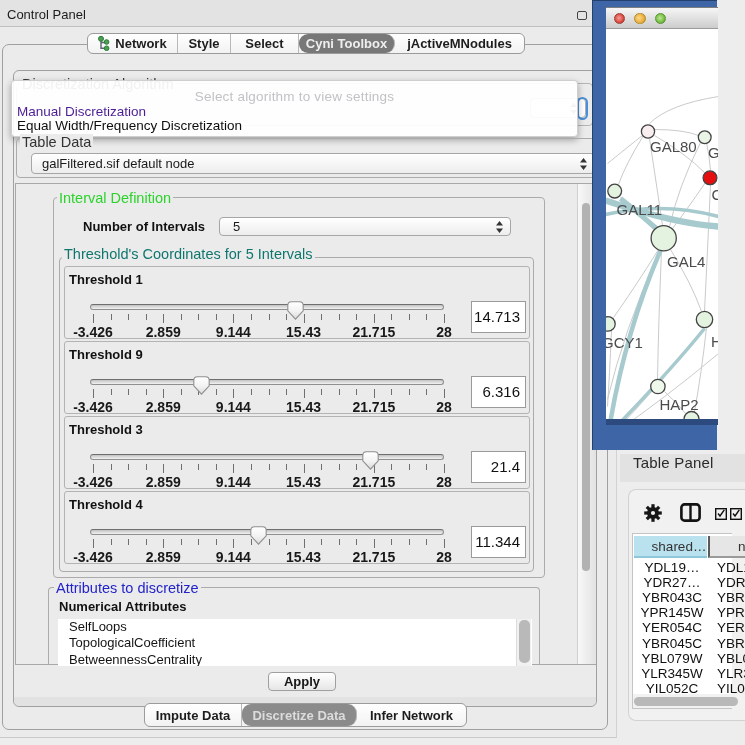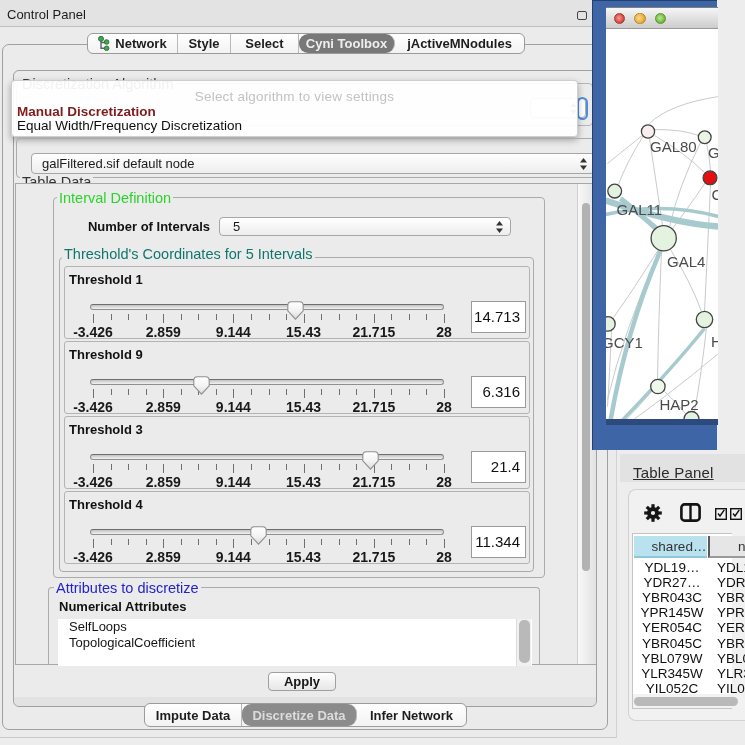--- a/index.html
+++ b/index.html
@@ -38,7 +38,7 @@
 
 #popup { left:11px; top:80px; width:567px; height:56.5px; background:rgba(255,255,255,0.93); border:1px solid rgba(160,160,160,0.5); border-radius:4px; box-shadow:0 3px 7px rgba(0,0,0,0.33); }
 #popup .p1 { position:absolute; left:0; top:7.5px; width:100%; text-align:center; font-size:13.5px; letter-spacing:0.2px; color:#c2c2c6; }
-#popup .p2 { position:absolute; left:5px; top:23px; font-size:13.5px; font-weight:700; color:#7f1d1d; }
+#popup .p2 { position:absolute; left:5px; top:23px; font-size:13.5px; font-weight:400; color:#4c1d95; }
 #popup .p3 { position:absolute; left:5px; top:37px; font-size:13.5px; color:#0d0d0d; }
 
 

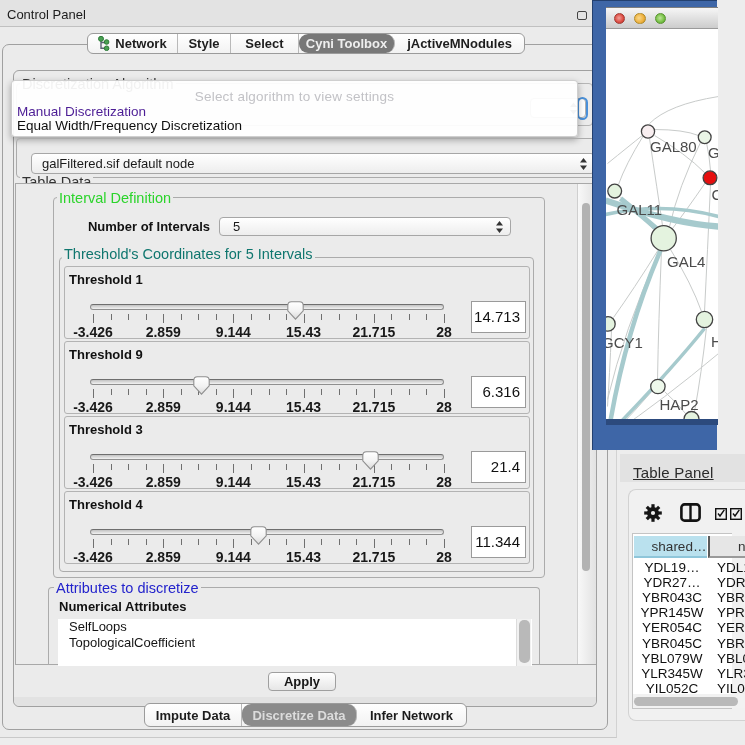--- a/index.html
+++ b/index.html
@@ -128,7 +128,7 @@
   </div>
 
   <div class="abs group" style="left:16px; top:138px; width:580px; height:40px;"></div>
-  <div class="abs gtitle" style="left:20px; top:134px; color:#333;margin-top:40px;">Table Data</div>
+  <div class="abs gtitle" style="left:20px; top:134px; color:#333;">Table Data</div>
   <div class="abs combo" style="left:31px; top:153px; width:564px; height:21px;">
     <span style="position:absolute; left:10px; top:2px;">galFiltered.sif default node</span>
     <span class="arr">

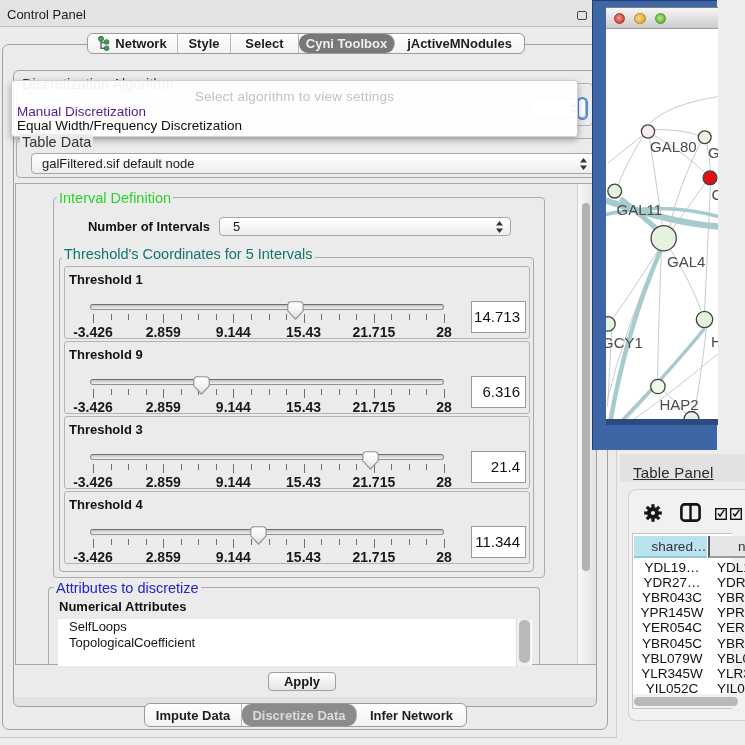--- a/index.html
+++ b/index.html
@@ -145,7 +145,7 @@
   <div class="abs group" style="left:53px; top:197px; width:492px; height:381px;"></div>
   <div class="abs gtitle" style="left:57px; top:190px; color:#2bd42b;">Interval Definition</div>
 
-  <div class="abs" style="left:83px; top:219px; width:127px; font-size:13px; font-weight:700; color:#111; text-align:right;">Number of Intervals</div>
+  <div class="abs" style="left:83px; top:219px; width:127px; font-size:13px; font-weight:700; color:#111; ">Number of Intervals</div>
   <div class="abs combo" style="left:219px; top:217px; width:292px; height:19px;">
     <span style="position:absolute; left:13px; top:1px;">5</span>
     <span class="arr">

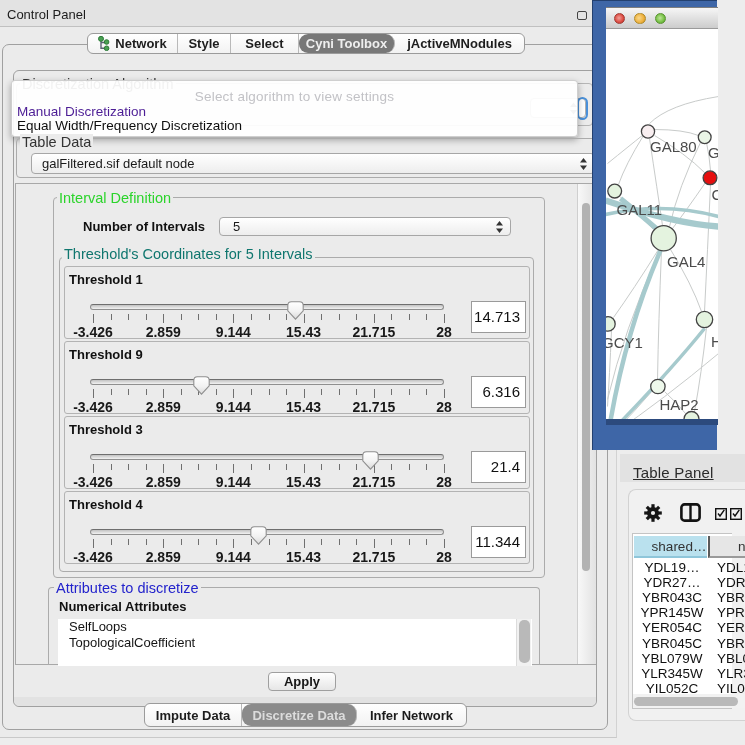--- a/index.html
+++ b/index.html
@@ -72,7 +72,7 @@
 .light { position:absolute; top:5px; width:11.5px; height:11.5px; border-radius:50%; }
 
 #tpbar { left:620px; top:454px; width:125px; height:28px; background:#e2e2e2; }
-#tpbar .t { position:absolute; left:13px; top:10px; font-size:15px; letter-spacing:0.2px; color:#2a2a2a;text-decoration:underline; }
+#tpbar .t { position:absolute; left:13px; top:0; font-size:15px; letter-spacing:0.2px; color:#2a2a2a; }
 #tpanel { left:628px; top:489px; width:117px; height:232px; background:#f1f1f1; border:1px solid #d2d2d2; border-radius:8px 0 0 8px; border-right:none; }
 
 #table { position:absolute; left:632px; top:533px; width:100px; height:176px; border:1px solid #c4c4c4; border-right:none; background:#fff; }

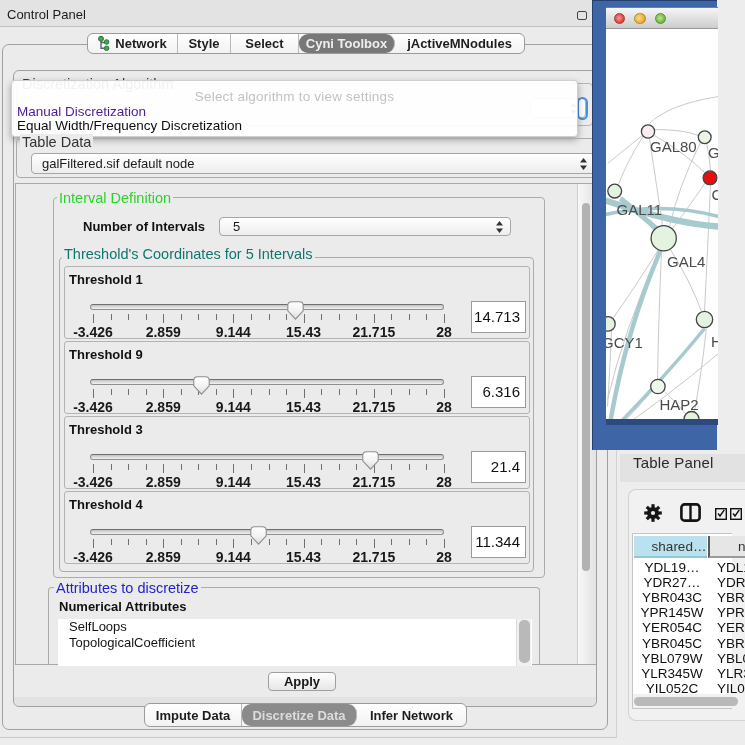--- a/index.html
+++ b/index.html
@@ -341,6 +341,7 @@
   <div class="abs" id="attrlist" style="left:58px; top:619px; width:474px; height:47px; overflow:hidden;">
     <div>SelfLoops</div>
     <div>TopologicalCoefficient</div>
+    <div>BetweennessCentrality</div>
   </div>
   <div class="abs" style="left:516px; top:619px; width:15px; height:47px; background:#f1f1f1; border-left:1px solid #dcdcdc;"></div>
   <div class="abs sb-thumb" style="left:519px; top:620px; width:11px; height:43px; background:#b9b9b9;"></div>

